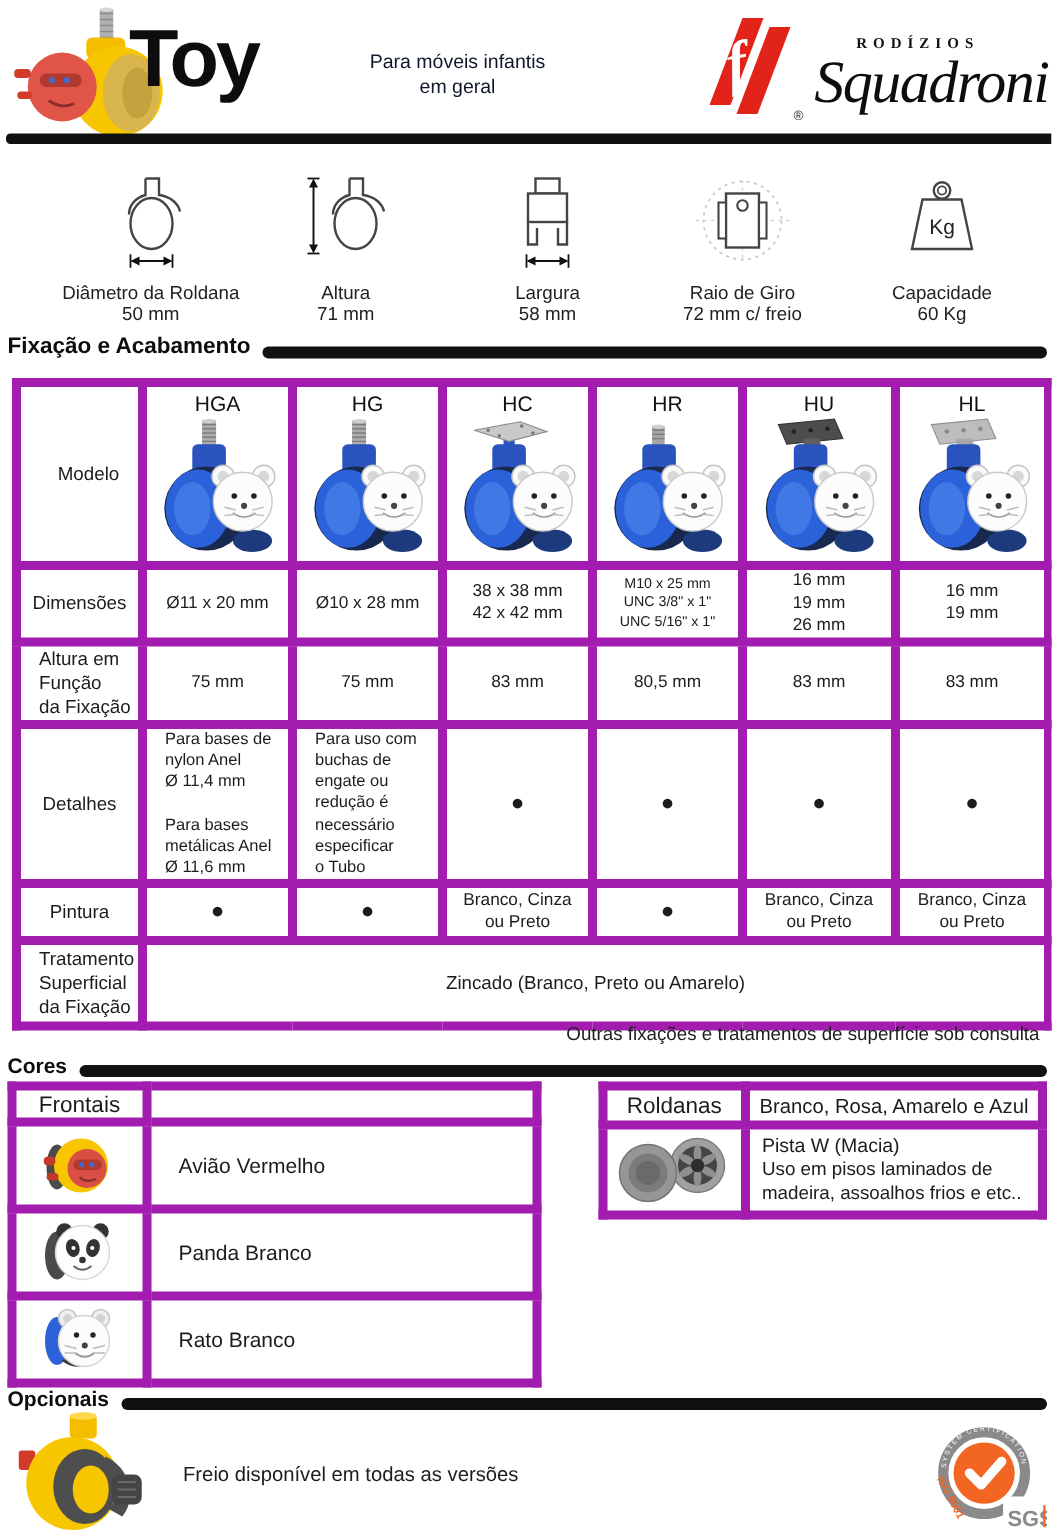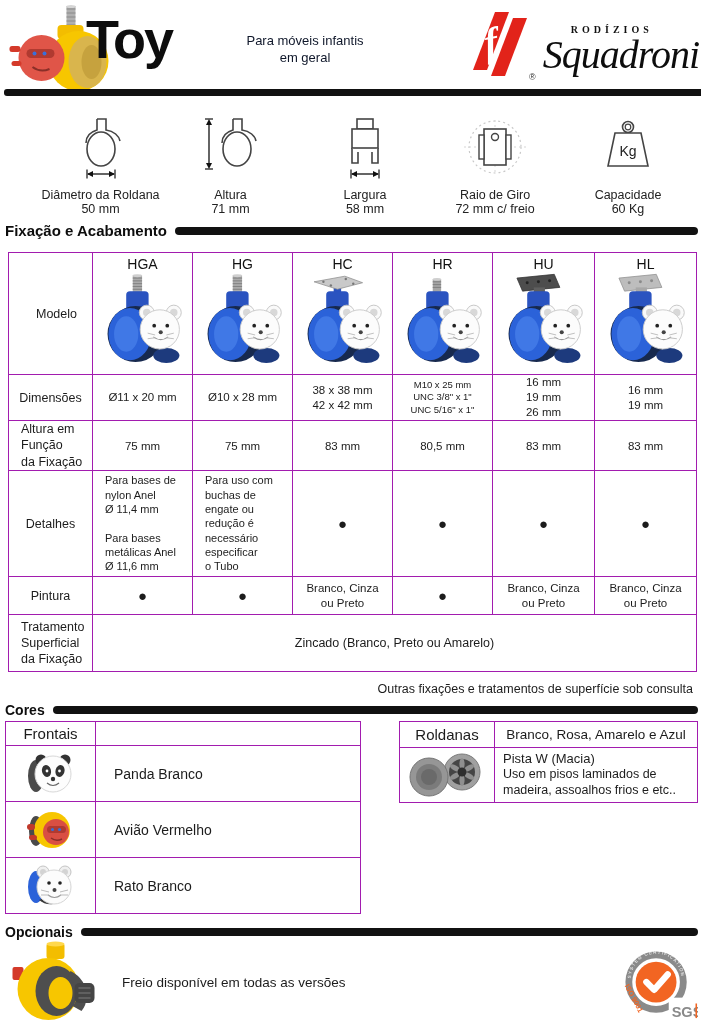--- a/index.html
+++ b/index.html
@@ -24,7 +24,7 @@
   .spec-value { font-size:12.5px; color:#222; }
 
   
-  .sec-head { position:absolute; left:5px; right:3px; display:flex; align-items:center; gap:8px; }
+  .sec-head { position:absolute; left:5px; right:3px; display:flex; align-items:flex-end; gap:8px; }
   .sec-title { font-weight:bold; color:#0d0d0d; white-space:nowrap; }
   .sec-bar { flex:1; height:8px; background:#111; border-radius:4px; }
 

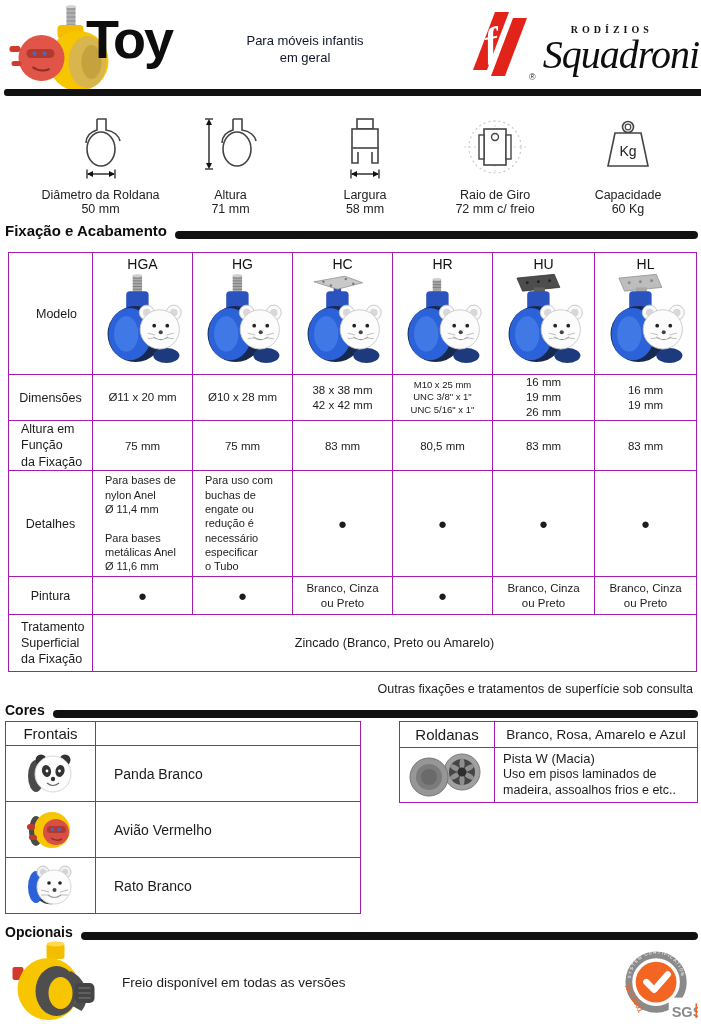--- a/index.html
+++ b/index.html
@@ -30,7 +30,7 @@
 
   
   table { border-collapse:collapse; position:absolute; table-layout:fixed; background:#fff; }
-  td { border:1px solid #a21caf; vertical-align:middle; text-align:center; font-size:11.5px; color:#1c1c1c; }
+  td { border:6px solid #a21caf; vertical-align:middle; text-align:center; font-size:11.5px; color:#1c1c1c; }
   .fix-table { left:8px; top:252px; width:688px; }
   .fix-table .lbl { font-size:12.5px; }
   .lines { white-space:pre-line; line-height:1.3; }

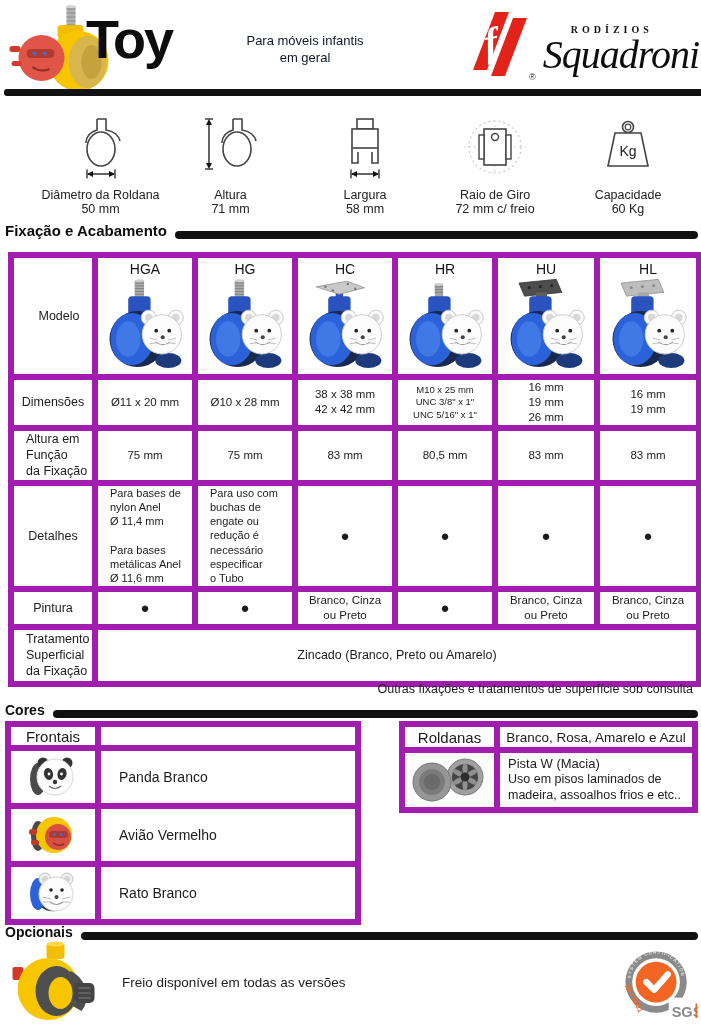--- a/index.html
+++ b/index.html
@@ -398,6 +398,22 @@
     <tr class="f-row">
       <td>
         <svg class="front-img" viewBox="0 0 48 48">
+          <ellipse cx="9" cy="25" rx="7" ry="15" fill="#4a4a4a"></ellipse>
+          <circle cx="25" cy="24" r="18" fill="#f7c600"></circle>
+          <rect x="0" y="18" width="8" height="6" rx="3" fill="#c0392b"></rect>
+          <rect x="2" y="29" width="8" height="5" rx="2.5" fill="#c0392b"></rect>
+          <circle cx="29" cy="26" r="13" fill="#d94f43"></circle>
+          <rect x="20" y="20" width="19" height="7" rx="3.5" fill="#b03a30"></rect>
+          <circle cx="25.5" cy="23.5" r="1.6" fill="#3a6fd8"></circle>
+          <circle cx="32.5" cy="23.5" r="1.6" fill="#3a6fd8"></circle>
+          <path d="M24 32 q5 4 11 1" fill="none" stroke="#8a2f28" stroke-width="1.5"></path>
+        </svg>
+      </td>
+      <td class="f-name">Avião Vermelho</td>
+    </tr>
+    <tr class="f-row">
+      <td>
+        <svg class="front-img" viewBox="0 0 48 48">
           <ellipse cx="9" cy="26" rx="8" ry="16" fill="#4a4a4a"></ellipse>
           <circle cx="14" cy="10" r="5.5" fill="#333"></circle>
           <circle cx="38" cy="10" r="5.5" fill="#333"></circle>
@@ -411,22 +427,6 @@
         </svg>
       </td>
       <td class="f-name">Panda Branco</td>
-    </tr>
-    <tr class="f-row">
-      <td>
-        <svg class="front-img" viewBox="0 0 48 48">
-          <ellipse cx="9" cy="25" rx="7" ry="15" fill="#4a4a4a"></ellipse>
-          <circle cx="25" cy="24" r="18" fill="#f7c600"></circle>
-          <rect x="0" y="18" width="8" height="6" rx="3" fill="#c0392b"></rect>
-          <rect x="2" y="29" width="8" height="5" rx="2.5" fill="#c0392b"></rect>
-          <circle cx="29" cy="26" r="13" fill="#d94f43"></circle>
-          <rect x="20" y="20" width="19" height="7" rx="3.5" fill="#b03a30"></rect>
-          <circle cx="25.5" cy="23.5" r="1.6" fill="#3a6fd8"></circle>
-          <circle cx="32.5" cy="23.5" r="1.6" fill="#3a6fd8"></circle>
-          <path d="M24 32 q5 4 11 1" fill="none" stroke="#8a2f28" stroke-width="1.5"></path>
-        </svg>
-      </td>
-      <td class="f-name">Avião Vermelho</td>
     </tr>
     <tr class="f-row">
       <td>

